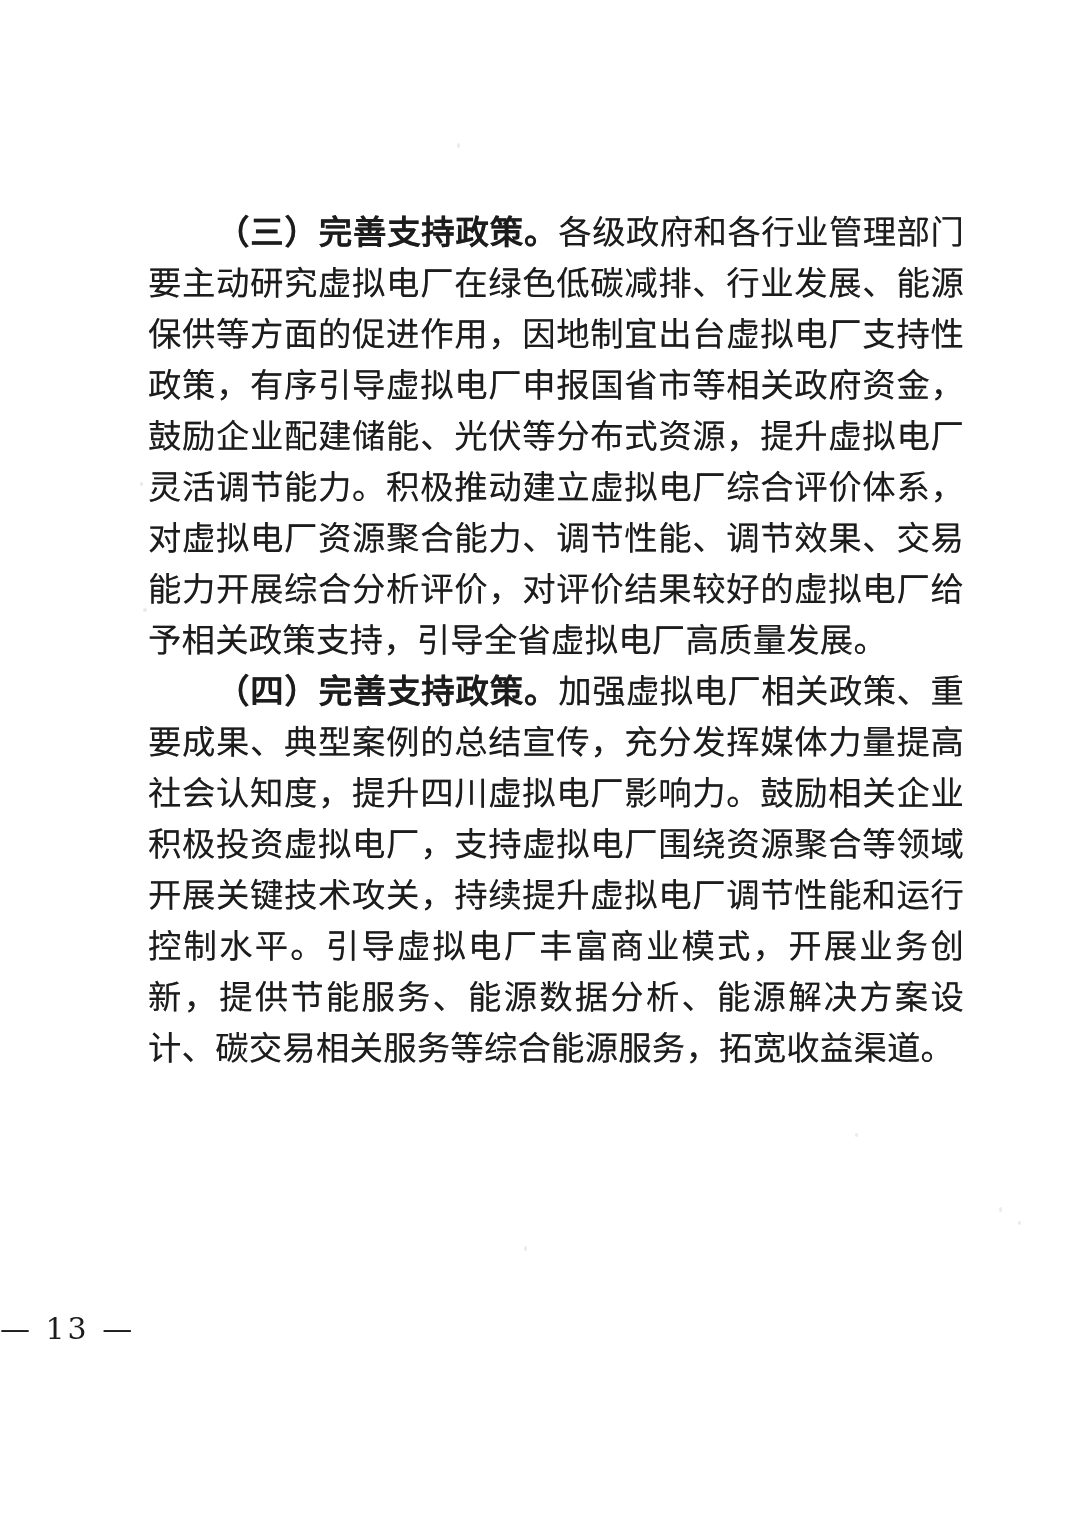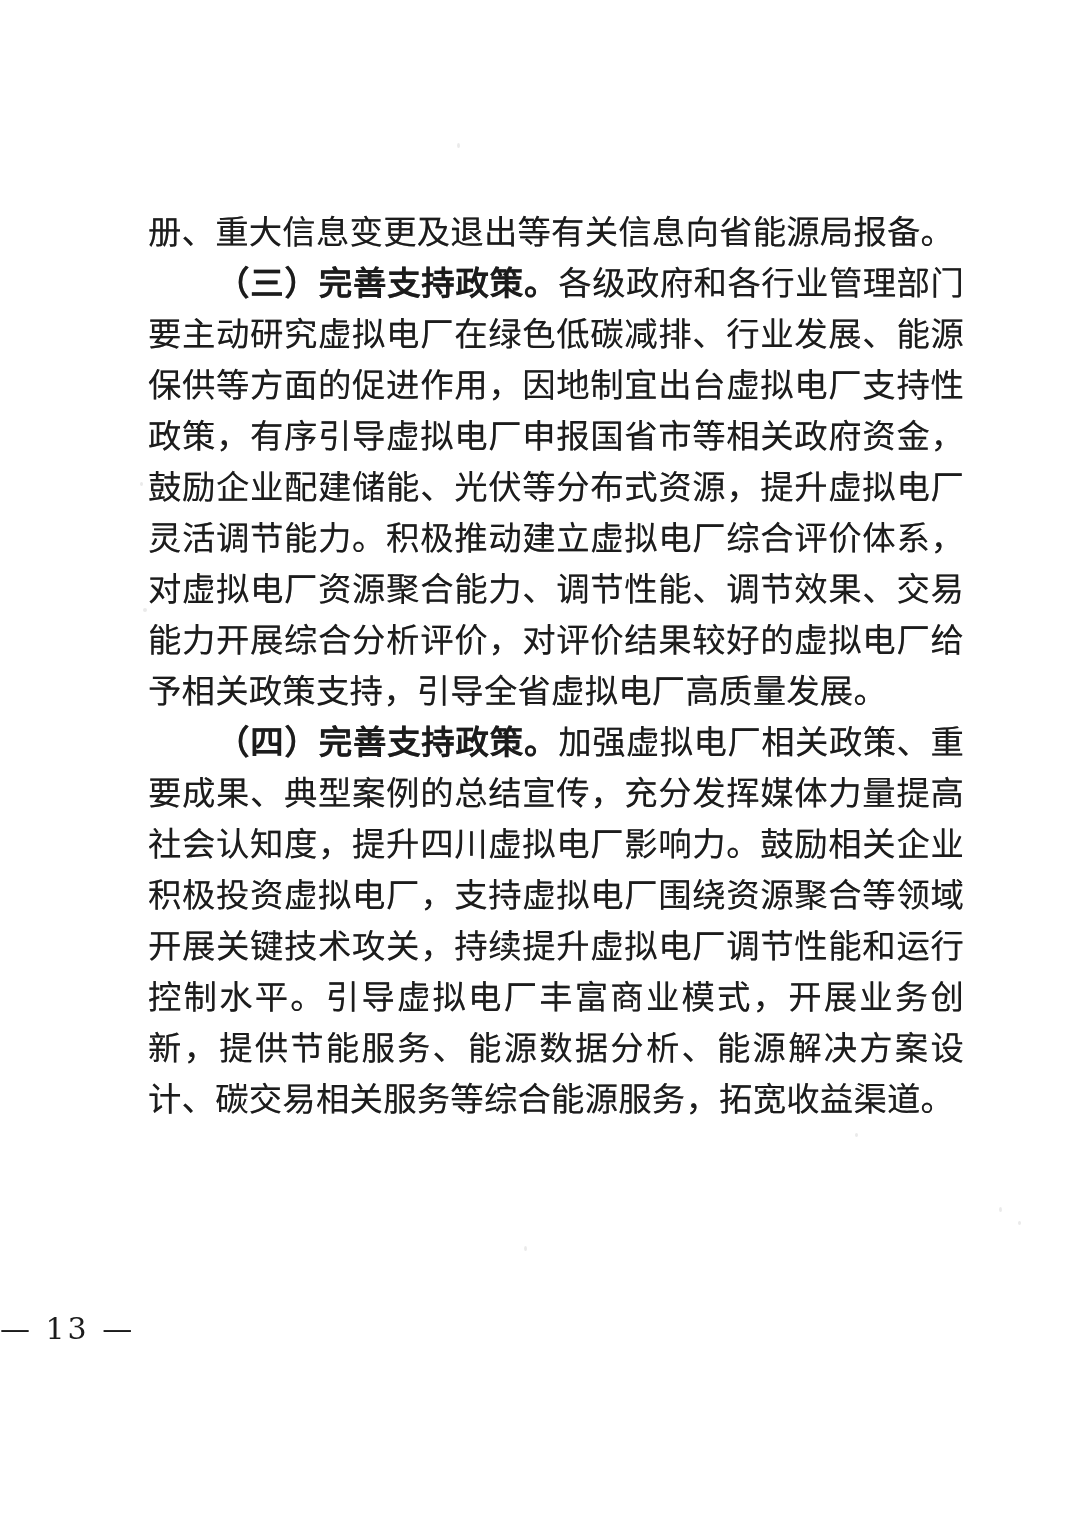--- a/index.html
+++ b/index.html
@@ -101,7 +101,6 @@
 
   <div id="body-text">
 
-    <p class="para"><span>册、重大信息变更及退出等有关信息向省能源局报备。</span></p>
 
     <p class="para indent"><b class="runin">（三）完善支持政策。</b><span>各级政府和各行业管理部门要主动研究虚拟电厂在绿色低碳减排、行业发展、能源保供等方面的促进作用，因地制宜出台虚拟电厂支持性政策，有序引导虚拟电厂申报国省市等相关政府资金，鼓励企业配建储能、光伏等分布式资源，提升虚拟电厂灵活调节能力。积极推动建立虚拟电厂综合评价体系，对虚拟电厂资源聚合能力、调节性能、调节效果、交易能力开展综合分析评价，对评价结果较好的虚拟电厂给予相关政策支持，引导全省虚拟电厂高质量发展。</span></p>
 

